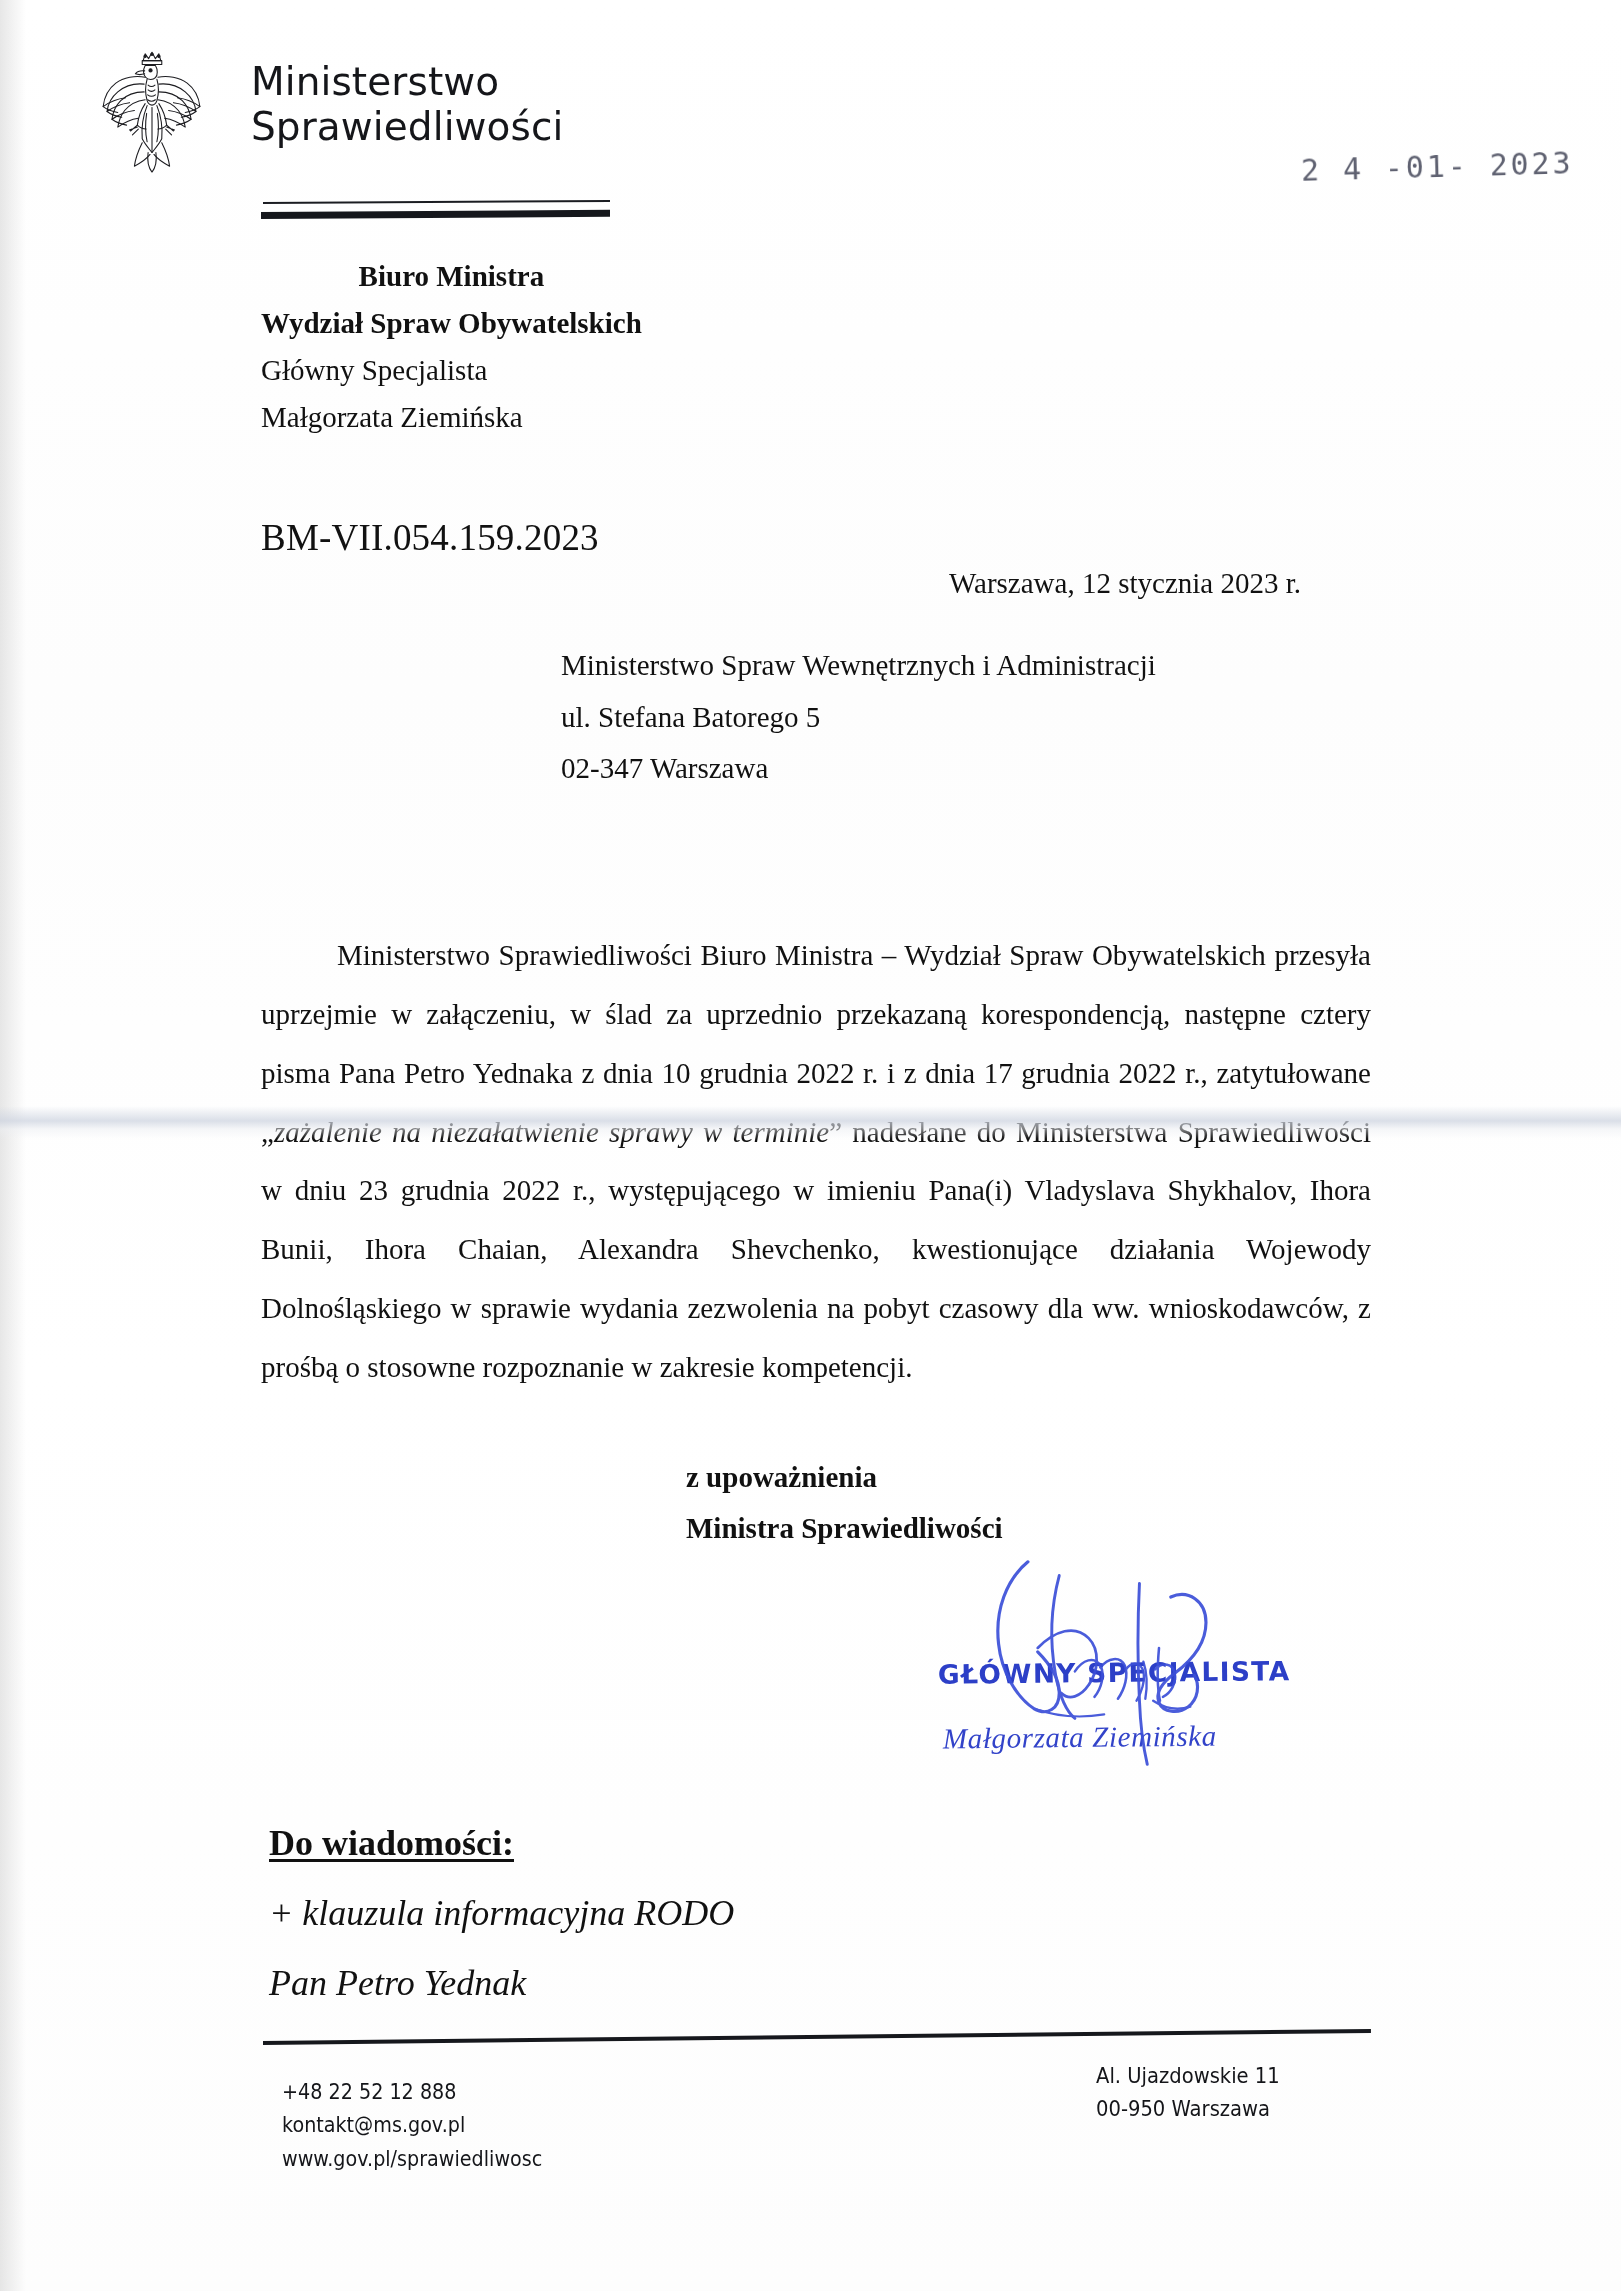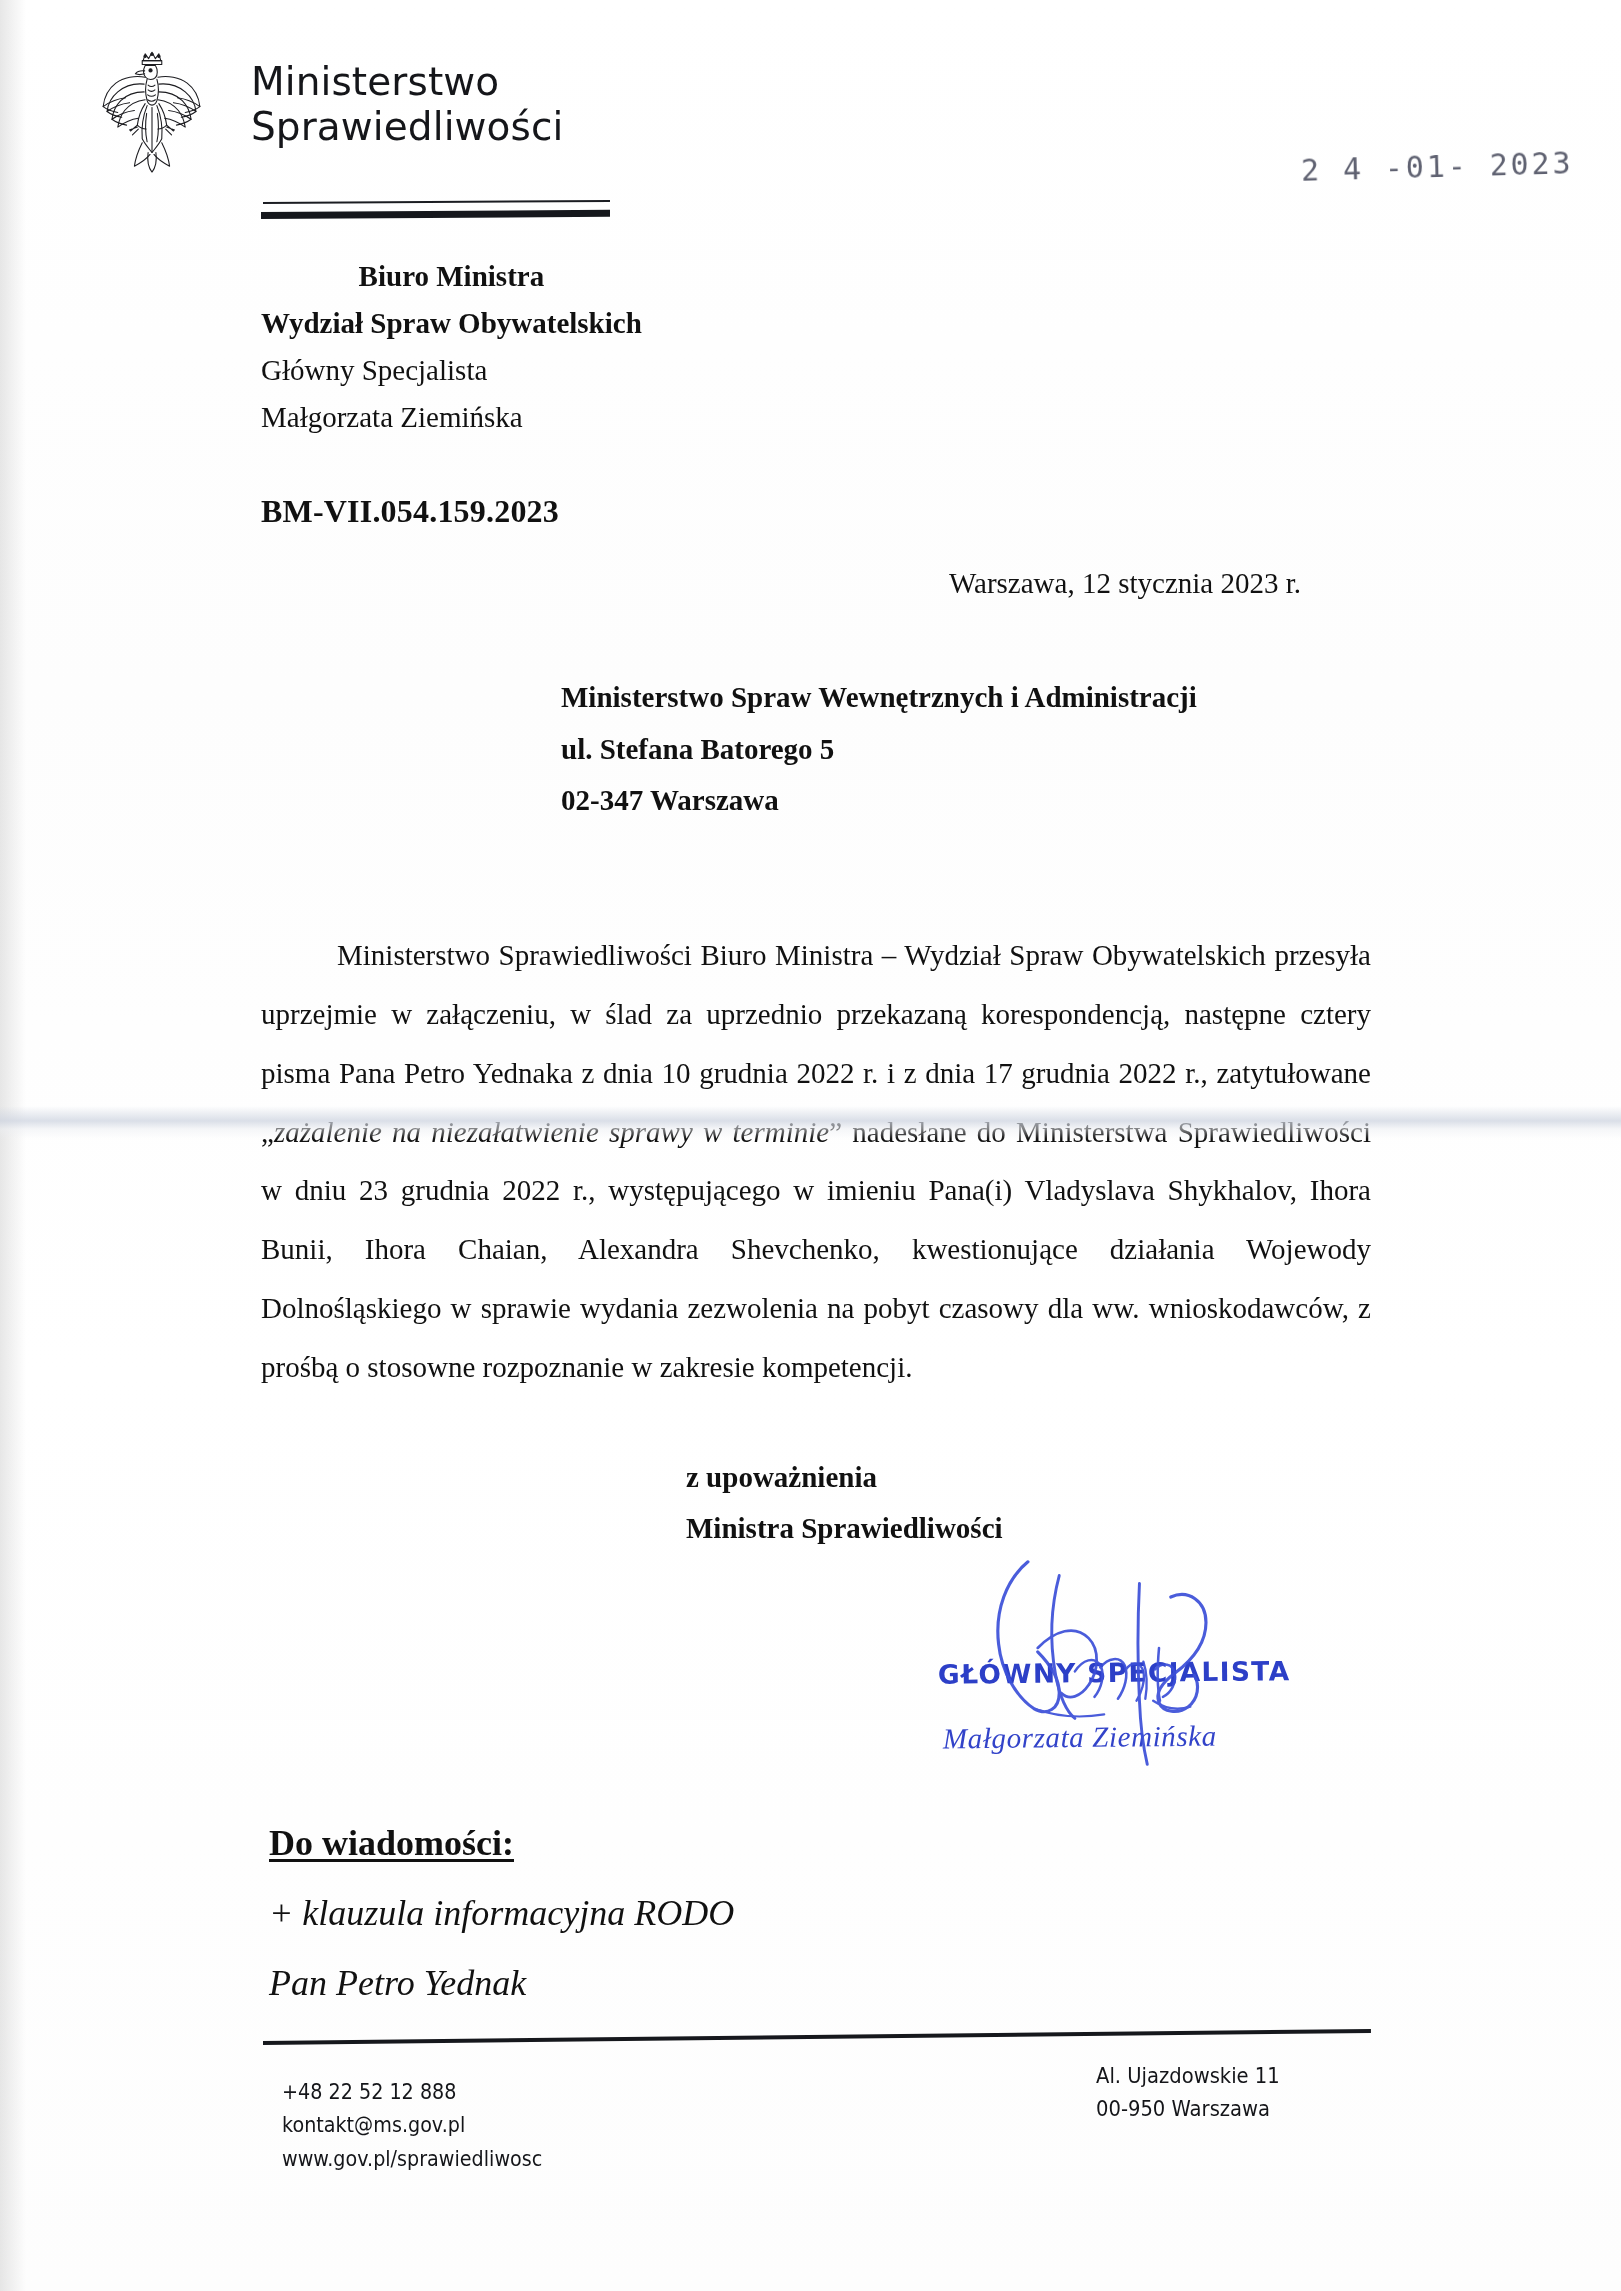--- a/index.html
+++ b/index.html
@@ -59,7 +59,7 @@
   .sender{position:absolute;left:261px;top:253px;font-size:29px;line-height:1.62;color:#111;}
   .sender .b{font-weight:bold;text-align:center;}
 
-  .refno{position:absolute;left:261px;top:493px;font-size:32px;font-weight:bold;color:#111;letter-spacing:0.2px;}
+  .refno{position:absolute;left:261px;top:516px;font-size:37px;font-weight:normal;color:#111;letter-spacing:0.2px;}
   .place-date{position:absolute;left:949px;top:567px;font-size:29px;color:#111;}
 
   

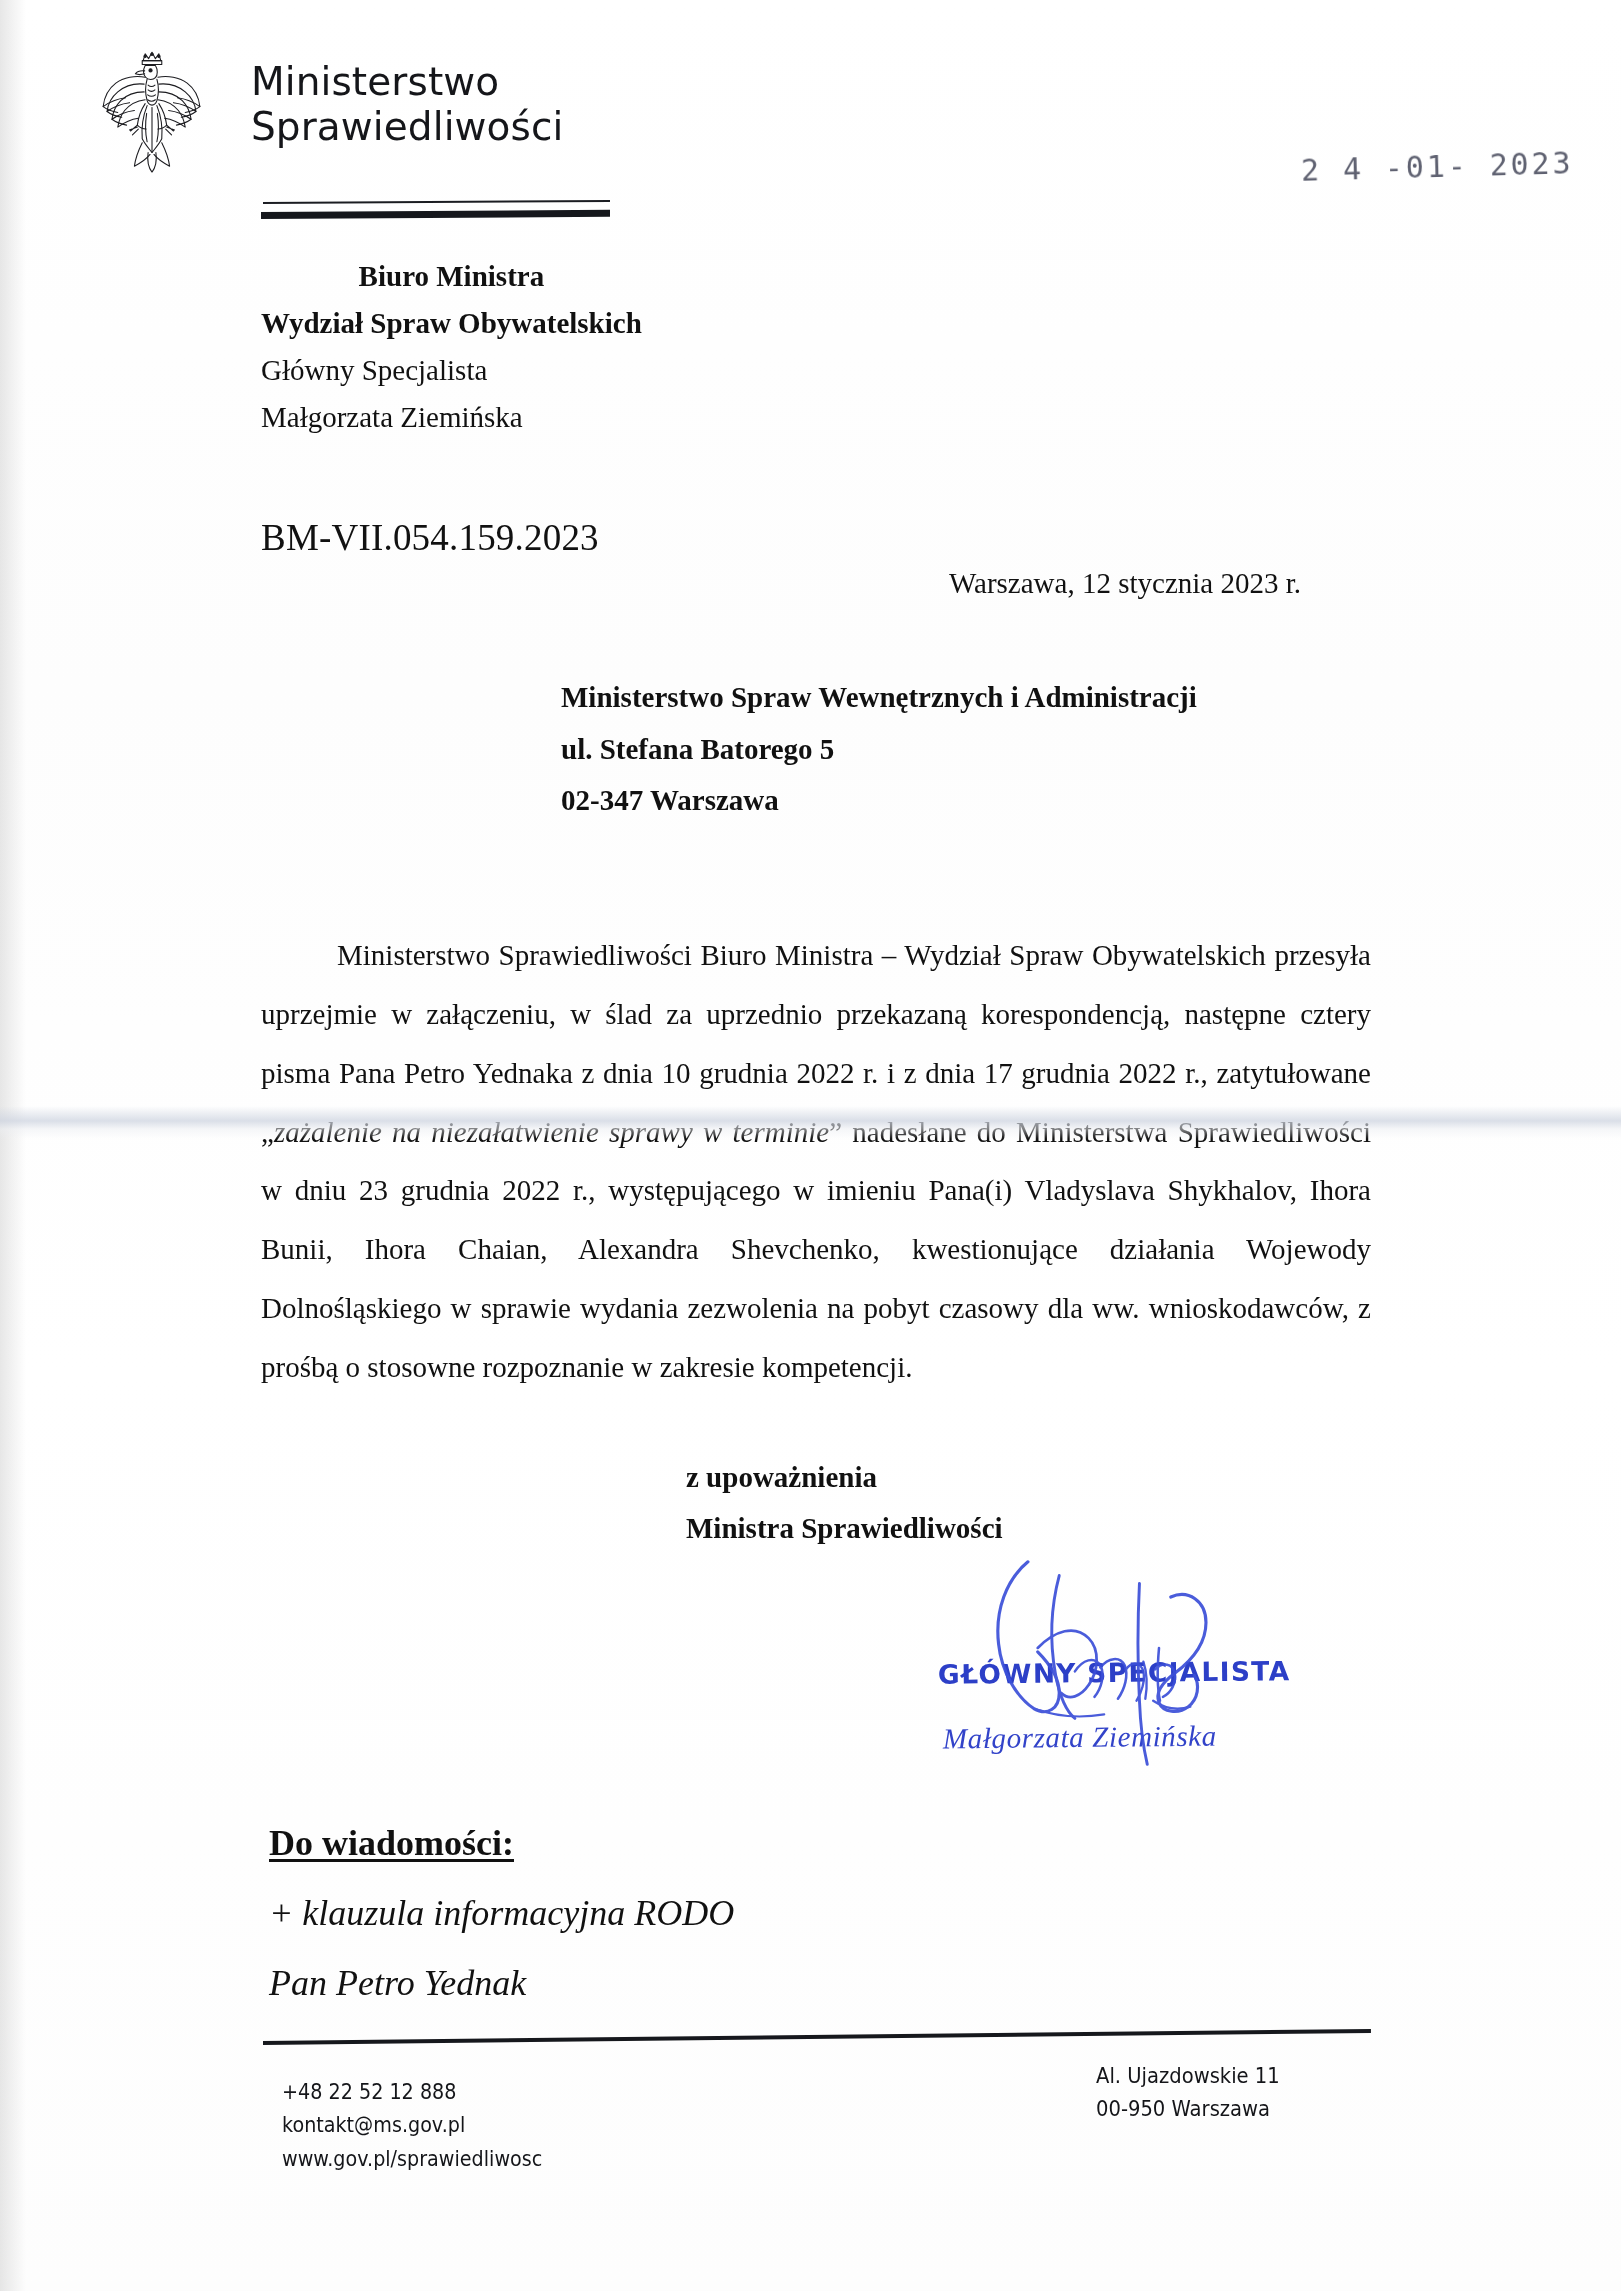--- a/index.html
+++ b/index.html
@@ -63,7 +63,7 @@
   .place-date{position:absolute;left:949px;top:567px;font-size:29px;color:#111;}
 
   
-  .addressee{position:absolute;left:561px;top:672px;font-size:29px;font-weight:bold;line-height:1.78;color:#111;}
+  .addressee{position:absolute;left:561px;top:640px;font-size:29px;font-weight:normal;line-height:1.78;color:#111;}
 
   
   .body-text{

